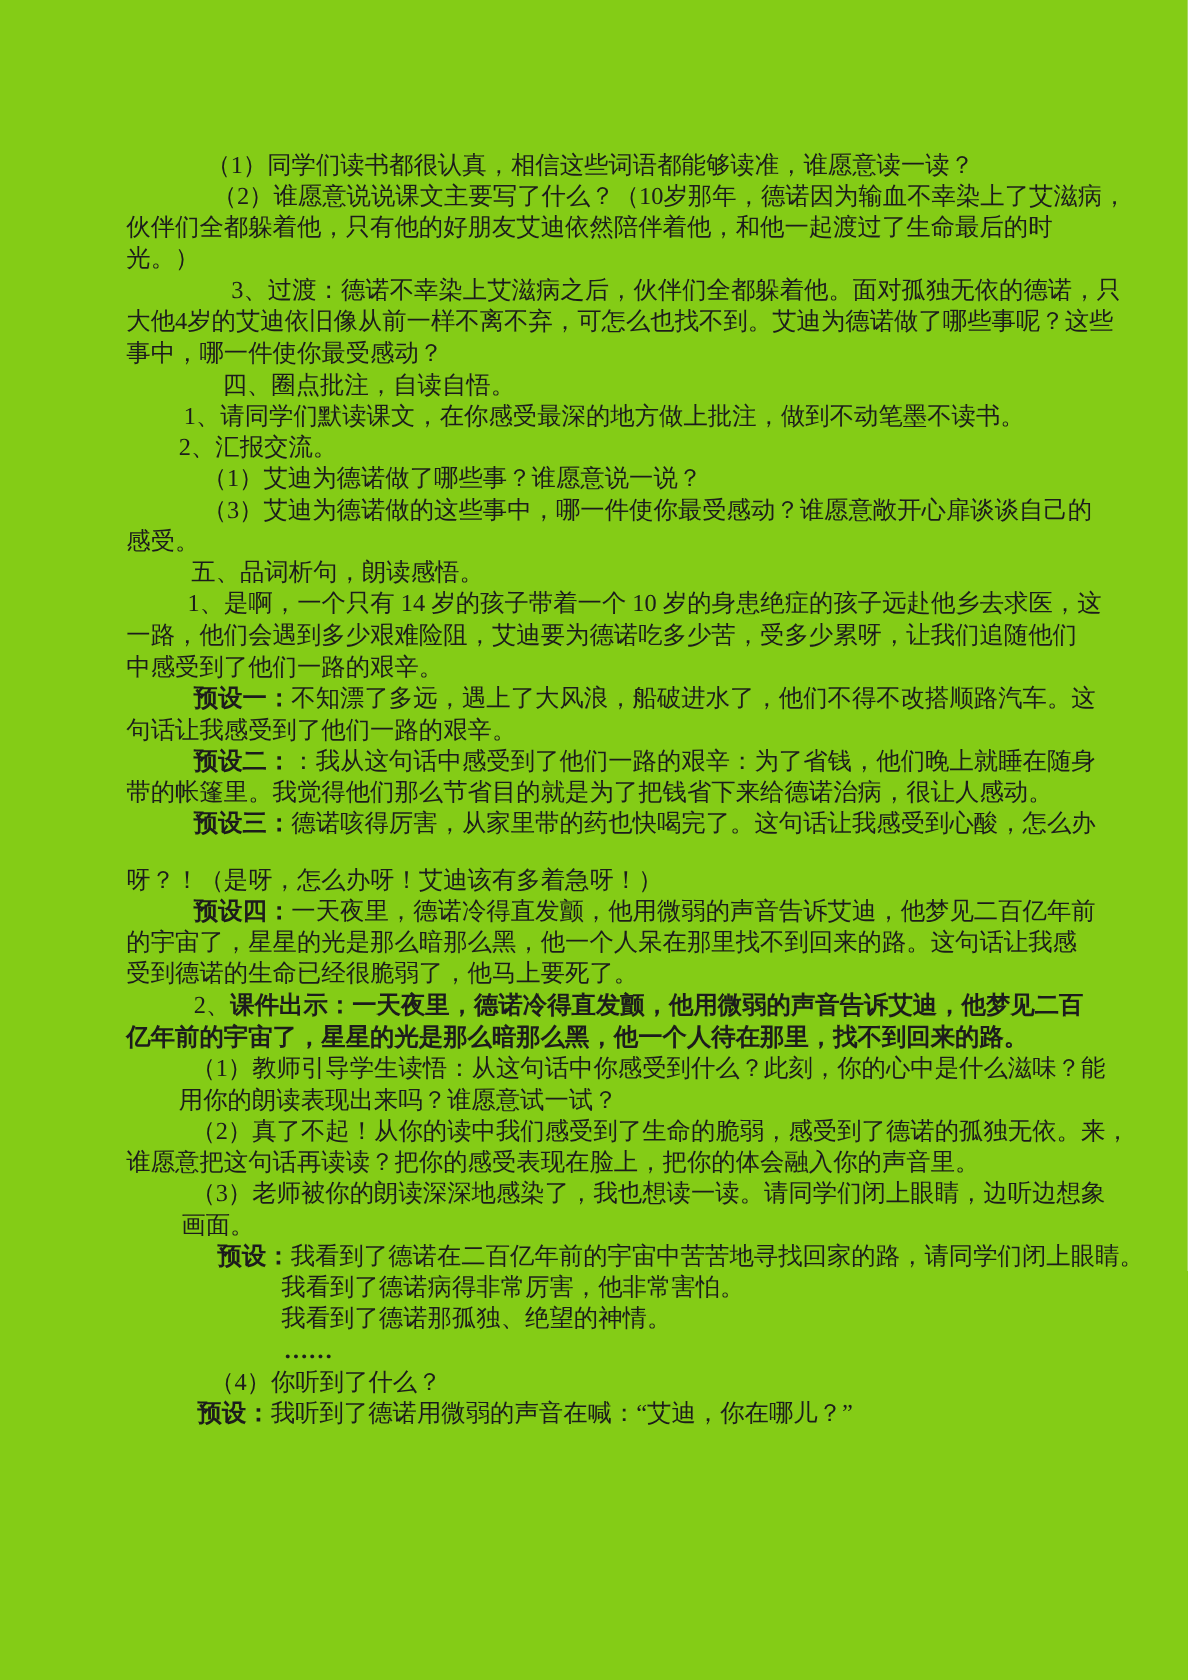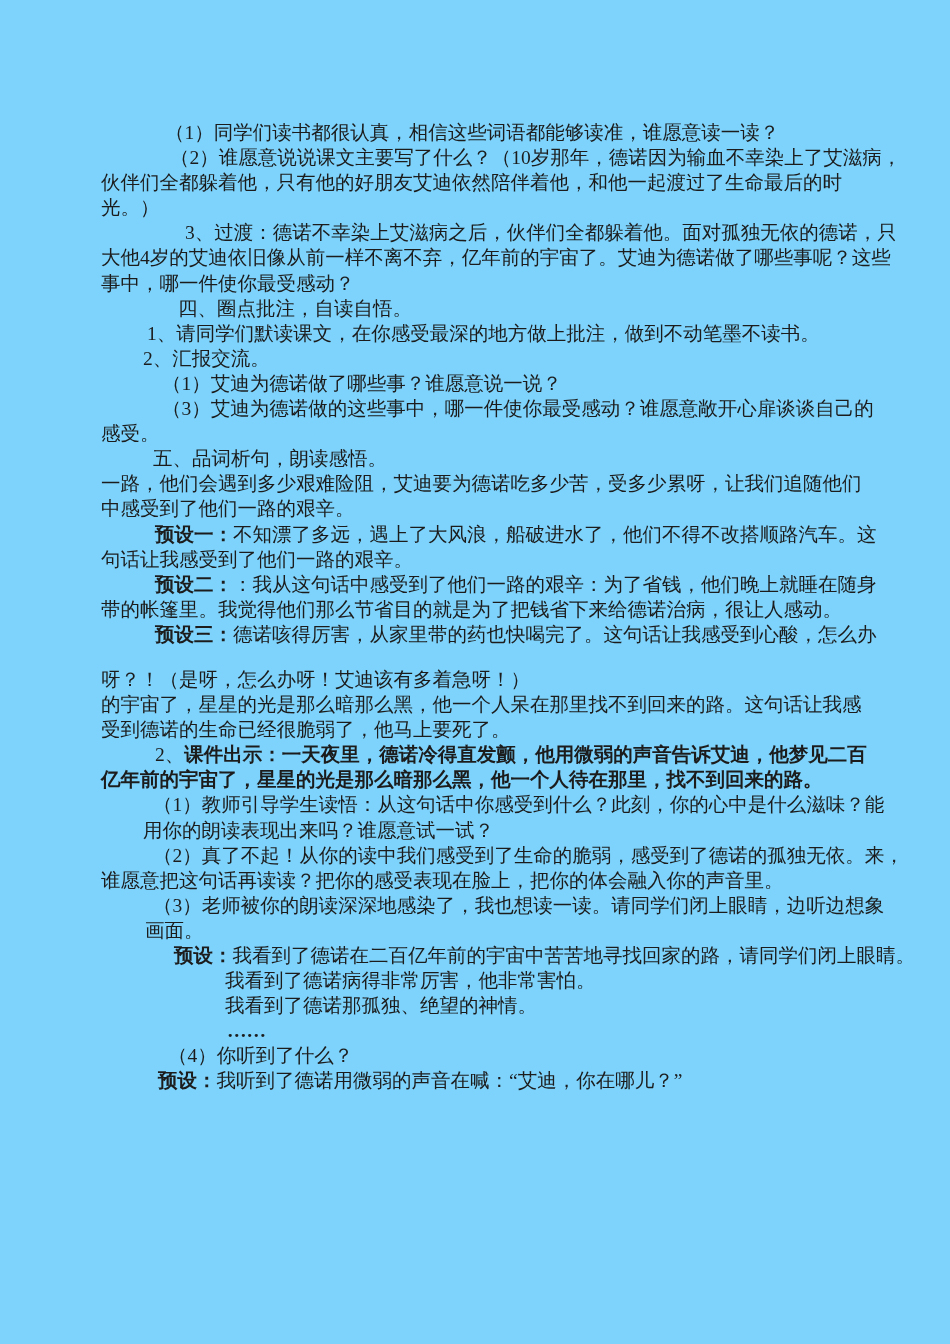--- a/index.html
+++ b/index.html
@@ -38,7 +38,7 @@
 </head>
 <body>
 
-<div class="page" style="background: #7dd3fc; text-decoration: underline;">
+<div class="page" style="background: #84cc16; text-decoration: underline;">
   <div class="content" style="color: rgb(28, 28, 28);">
       <div class="line" style="padding-left: 64px;"><span class="seg-normal">（1）同学们读书都很认真，相信这些词语都能够读准，谁愿意读一读？</span></div>
       <div class="line" style="padding-left: 69px;"><span class="seg-normal">（2）谁愿意说说课文主要写了什么？（10岁那年，德诺因为输血不幸染上了艾滋病，</span></div>

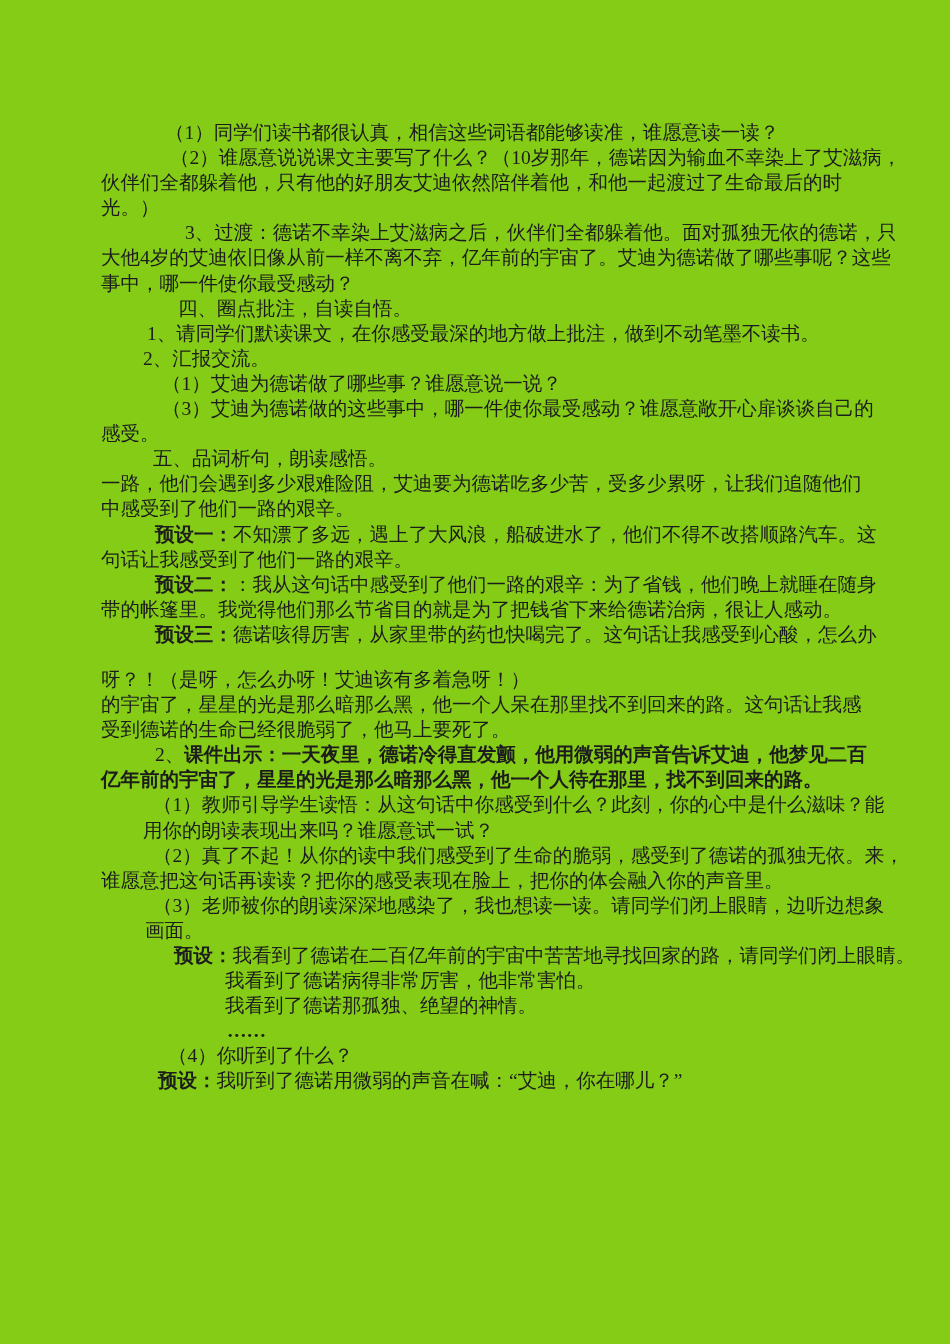--- a/index.html
+++ b/index.html
@@ -45,7 +45,7 @@
       <div class="line" style="padding-left: 0px;"><span class="seg-normal">伙伴们全都躲着他，只有他的好朋友艾迪依然陪伴着他，和他一起渡过了生命最后的时</span></div>
       <div class="line" style="padding-left: 0px;"><span class="seg-normal">光。）</span></div>
       <div class="line" style="padding-left: 84px;"><span class="seg-normal">3、过渡：德诺不幸染上艾滋病之后，伙伴们全都躲着他。面对孤独无依的德诺，只</span></div>
-      <div class="line" style="padding-left: 0px;"><span class="seg-normal">大他4岁的艾迪依旧像从前一样不离不弃，亿年前的宇宙了。艾迪为德诺做了哪些事呢？这些</span></div>
+      <div class="line" style="padding-left: 0px;"><span class="seg-normal">大他4岁的艾迪依旧像从前一样不离不弃，可怎么也找不到。艾迪为德诺做了哪些事呢？这些</span></div>
       <div class="line" style="padding-left: 0px;"><span class="seg-normal">事中，哪一件使你最受感动？</span></div>
       <div class="line" style="padding-left: 77px;"><span class="seg-normal">四、圈点批注，自读自悟。</span></div>
       <div class="line" style="padding-left: 46px;"><span class="seg-normal">1、请同学们默读课文，在你感受最深的地方做上批注，做到不动笔墨不读书。</span></div>

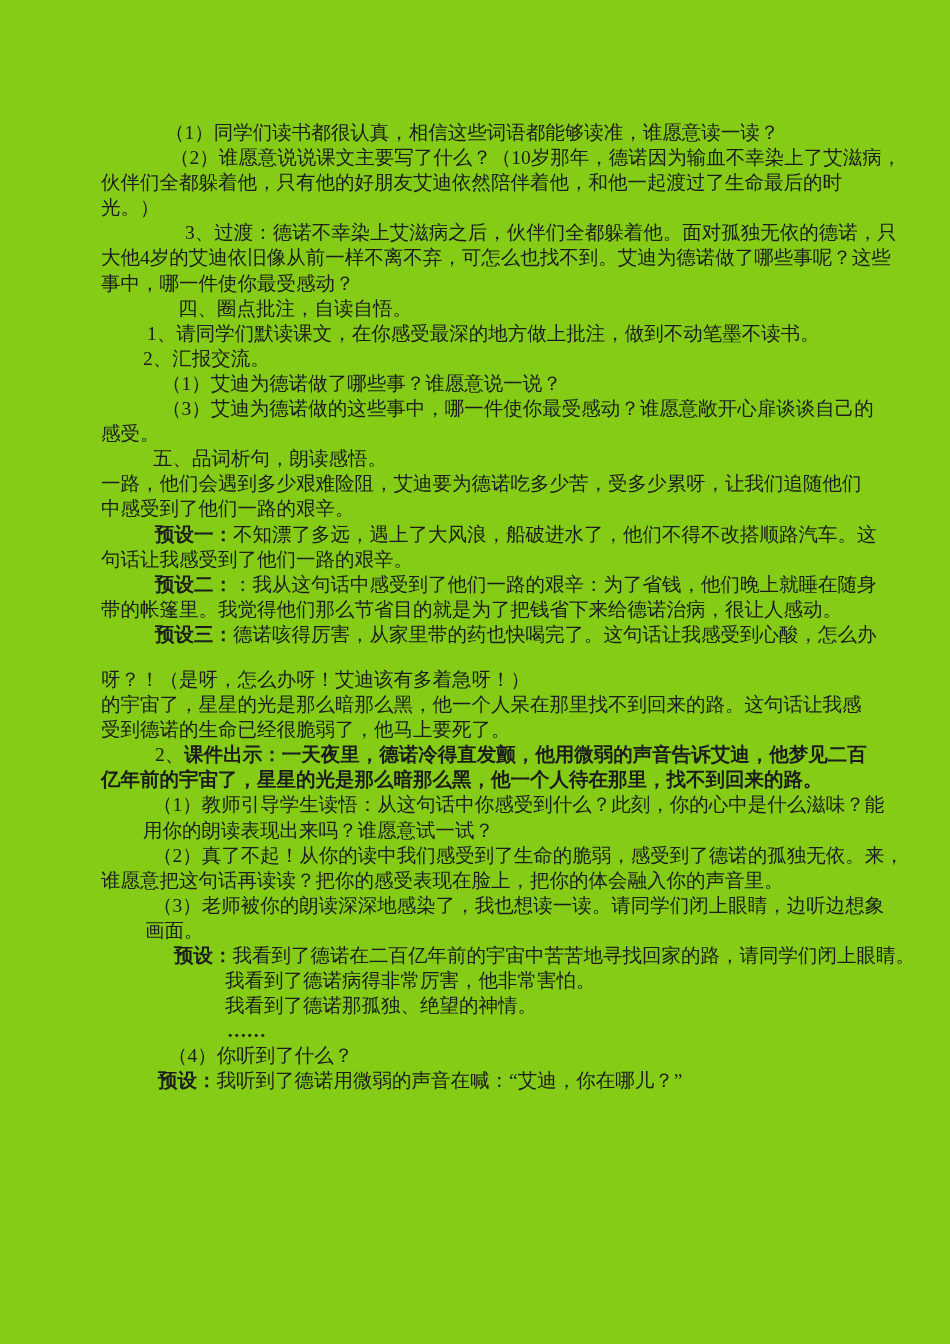--- a/index.html
+++ b/index.html
@@ -54,6 +54,7 @@
       <div class="line" style="padding-left: 61px;"><span class="seg-normal">（3）艾迪为德诺做的这些事中，哪一件使你最受感动？谁愿意敞开心扉谈谈自己的</span></div>
       <div class="line" style="padding-left: 0px;"><span class="seg-normal">感受。</span></div>
       <div class="line" style="padding-left: 52px;"><span class="seg-normal">五、品词析句，朗读感悟。</span></div>
+      <div class="line" style="padding-left: 49px;"><span class="seg-normal">1、是啊，一个只有 14 岁的孩子带着一个 10 岁的身患绝症的孩子远赴他乡去求医，这</span></div>
       <div class="line" style="padding-left: 0px;"><span class="seg-normal">一路，他们会遇到多少艰难险阻，艾迪要为德诺吃多少苦，受多少累呀，让我们追随他们</span></div>
       <div class="line" style="padding-left: 0px;"><span class="seg-normal">中感受到了他们一路的艰辛。</span></div>
       <div class="line" style="padding-left: 54px;"><span class="seg-bold">预设一：</span><span class="seg-normal">不知漂了多远，遇上了大风浪，船破进水了，他们不得不改搭顺路汽车。这</span></div>

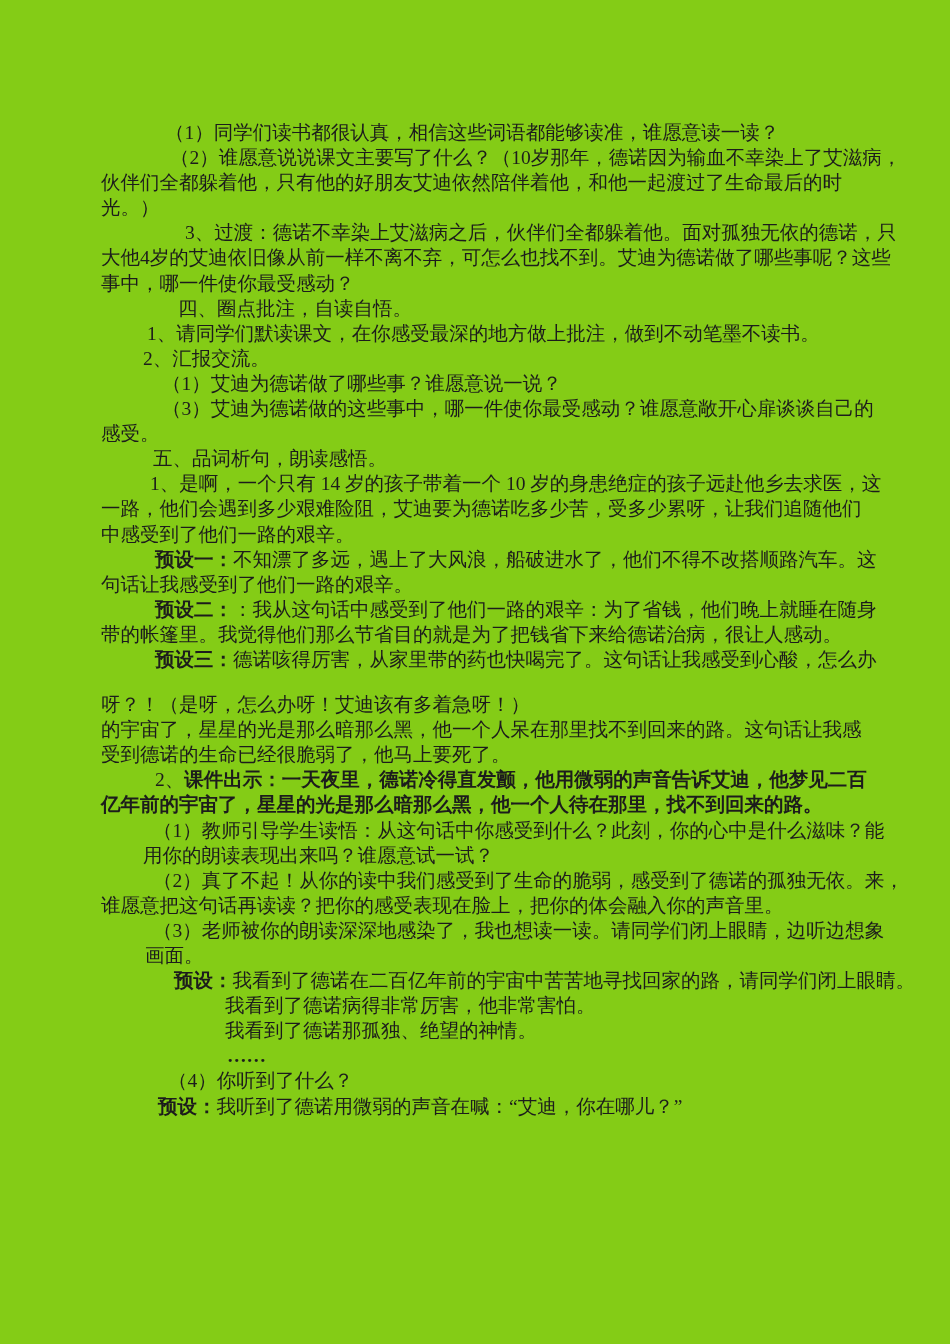--- a/index.html
+++ b/index.html
@@ -63,6 +63,7 @@
       <div class="line" style="padding-left: 0px;"><span class="seg-normal">带的帐篷里。我觉得他们那么节省目的就是为了把钱省下来给德诺治病，很让人感动。</span></div>
       <div class="line" style="padding-left: 54px;"><span class="seg-bold">预设三：</span><span class="seg-normal">德诺咳得厉害，从家里带的药也快喝完了。这句话让我感受到心酸，怎么办</span></div>
       <div class="line" style="padding-left: 0px; margin-top: 20px;"><span class="seg-normal">呀？！（是呀，怎么办呀！艾迪该有多着急呀！）</span></div>
+      <div class="line" style="padding-left: 54px;"><span class="seg-bold">预设四：</span><span class="seg-normal">一天夜里，德诺冷得直发颤，他用微弱的声音告诉艾迪，他梦见二百亿年前</span></div>
       <div class="line" style="padding-left: 0px;"><span class="seg-normal">的宇宙了，星星的光是那么暗那么黑，他一个人呆在那里找不到回来的路。这句话让我感</span></div>
       <div class="line" style="padding-left: 0px;"><span class="seg-normal">受到德诺的生命已经很脆弱了，他马上要死了。</span></div>
       <div class="line" style="padding-left: 54px;"><span class="seg-normal">2、</span><span class="seg-bold">课件出示：一天夜里，德诺冷得直发颤，他用微弱的声音告诉艾迪，他梦见二百</span></div>

